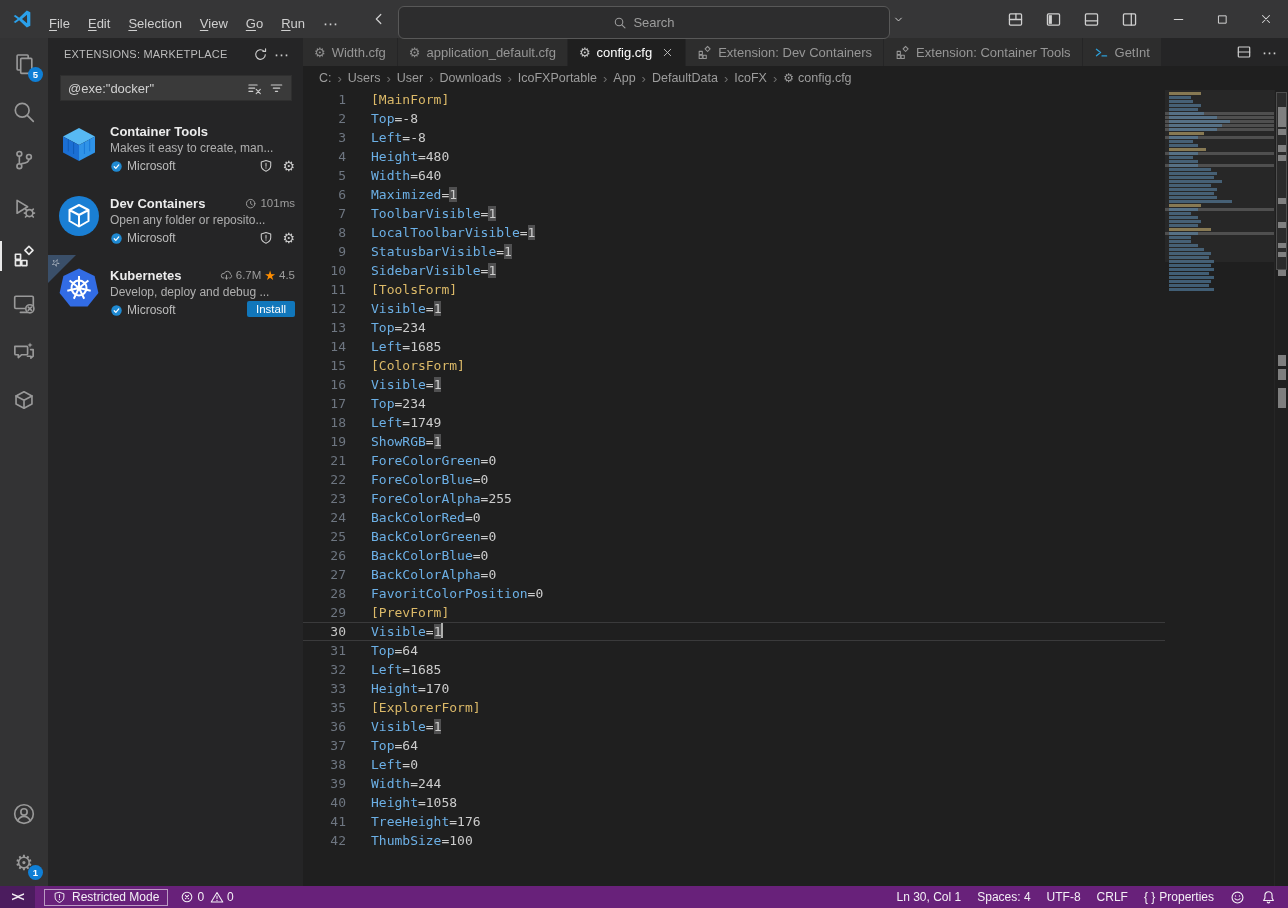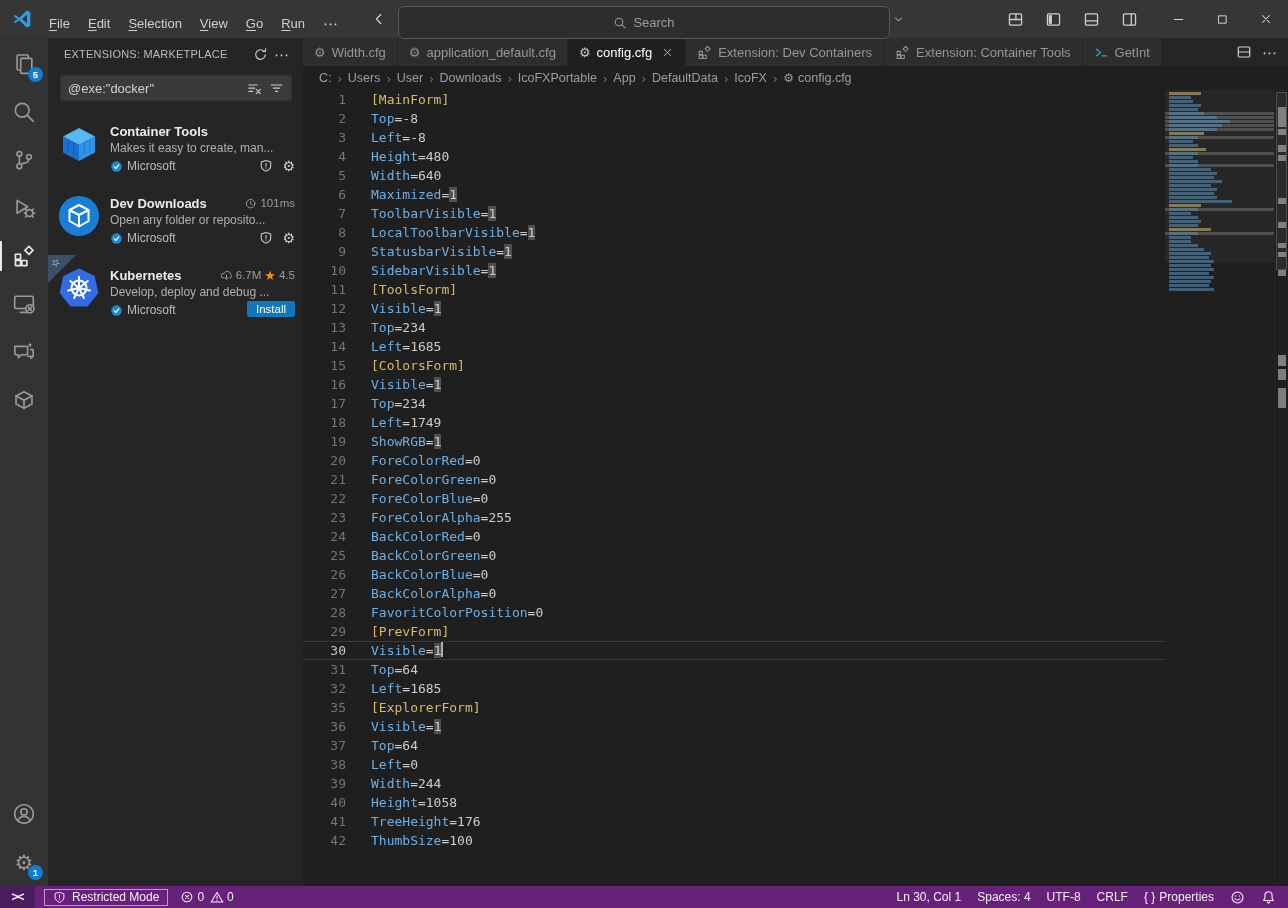--- a/index.html
+++ b/index.html
@@ -374,7 +374,7 @@
             </span>
     <span class="ext-body">
       <span class="ext-top">
-                <span class="ext-name">Dev Downloads</span>
+                <span class="ext-name">Dev Containers</span>
                 <span class="ext-meta"><svg width="13" height="13" viewBox="0 0 16 16" fill="none" stroke="currentColor" stroke-width="1.2" stroke-linecap="round" stroke-linejoin="round">
                     <circle cx="8.2" cy="8.2" r="5.2"></circle>
                     <path d="M8.2 5.4v2.8l2 1.4"></path>

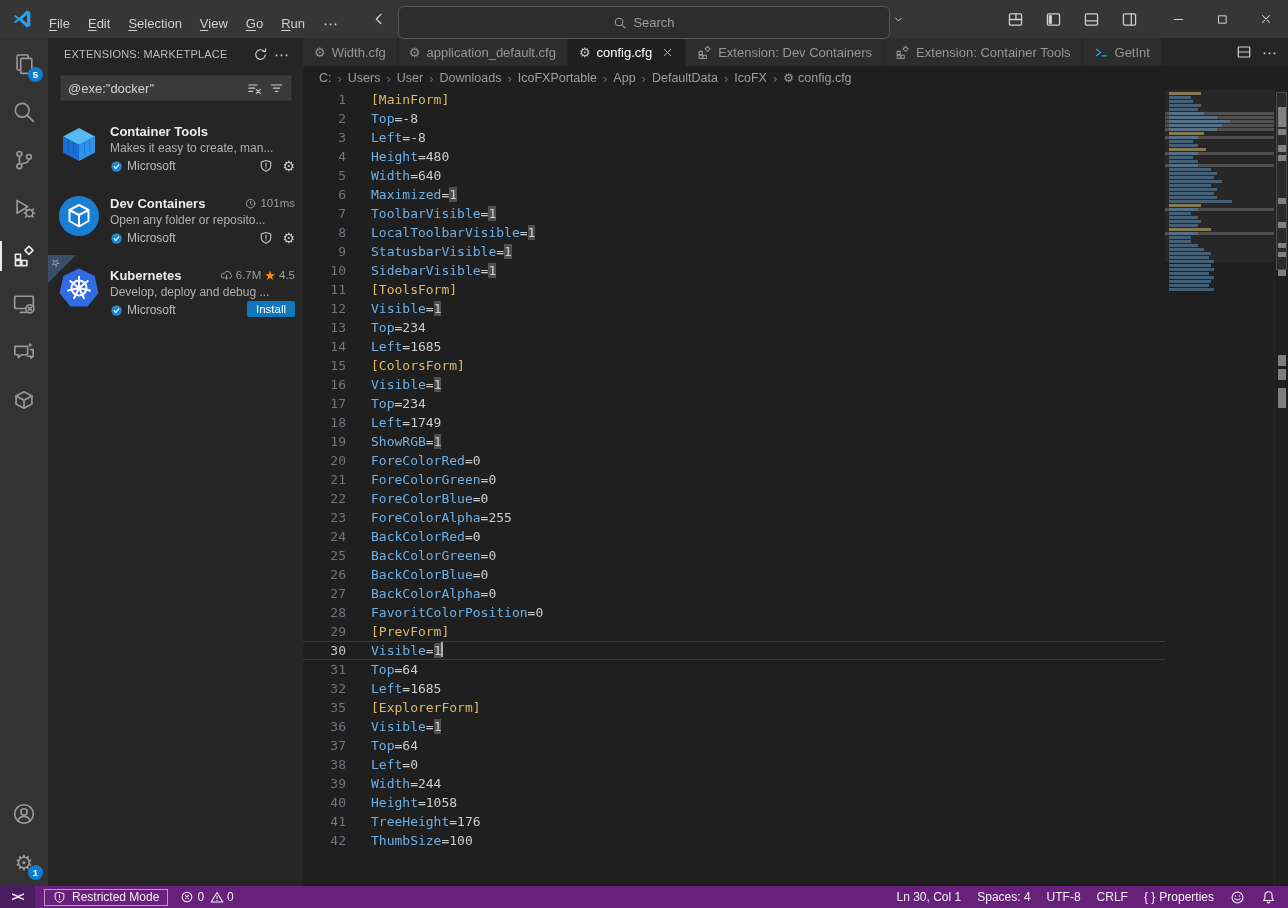--- a/index.html
+++ b/index.html
@@ -599,10 +599,6 @@
               <span class="txt"><span class="k">ShowRGB</span><span class="eq">=</span><span class="v hl">1</span></span>
             </div>
             <div class="row">
-              <span class="ln">20</span>
-              <span class="txt"><span class="k">ForeColorRed</span><span class="eq">=</span><span class="v">0</span></span>
-            </div>
-            <div class="row">
               <span class="ln">21</span>
               <span class="txt"><span class="k">ForeColorGreen</span><span class="eq">=</span><span class="v">0</span></span>
             </div>

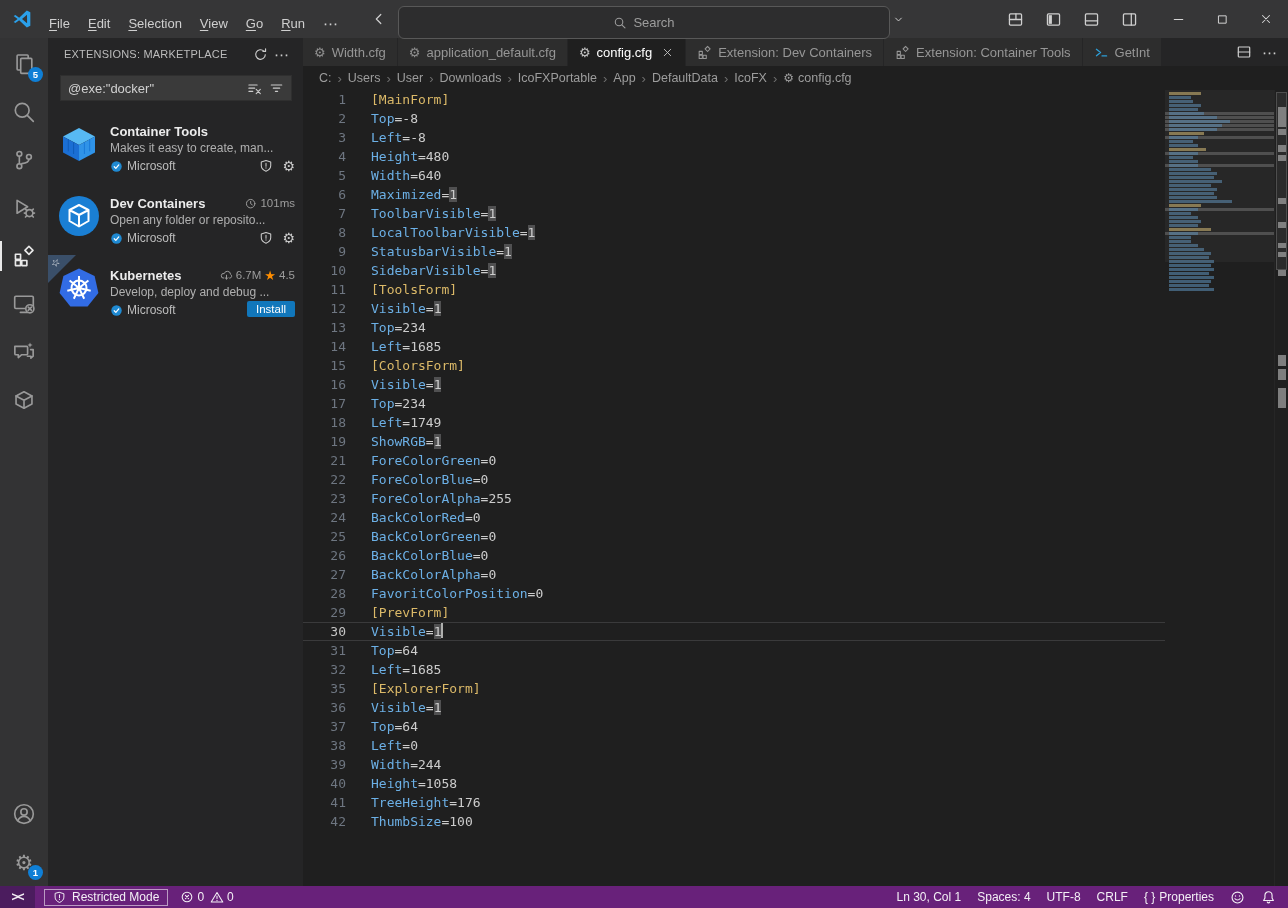--- a/index.html
+++ b/index.html
@@ -647,6 +647,10 @@
               <span class="txt"><span class="k">Left</span><span class="eq">=</span><span class="v">1685</span></span>
             </div>
             <div class="row">
+              <span class="ln">33</span>
+              <span class="txt"><span class="k">Height</span><span class="eq">=</span><span class="v">170</span></span>
+            </div>
+            <div class="row">
               <span class="ln">35</span>
               <span class="txt"><span class="sec">[ExplorerForm]</span></span>
             </div>

